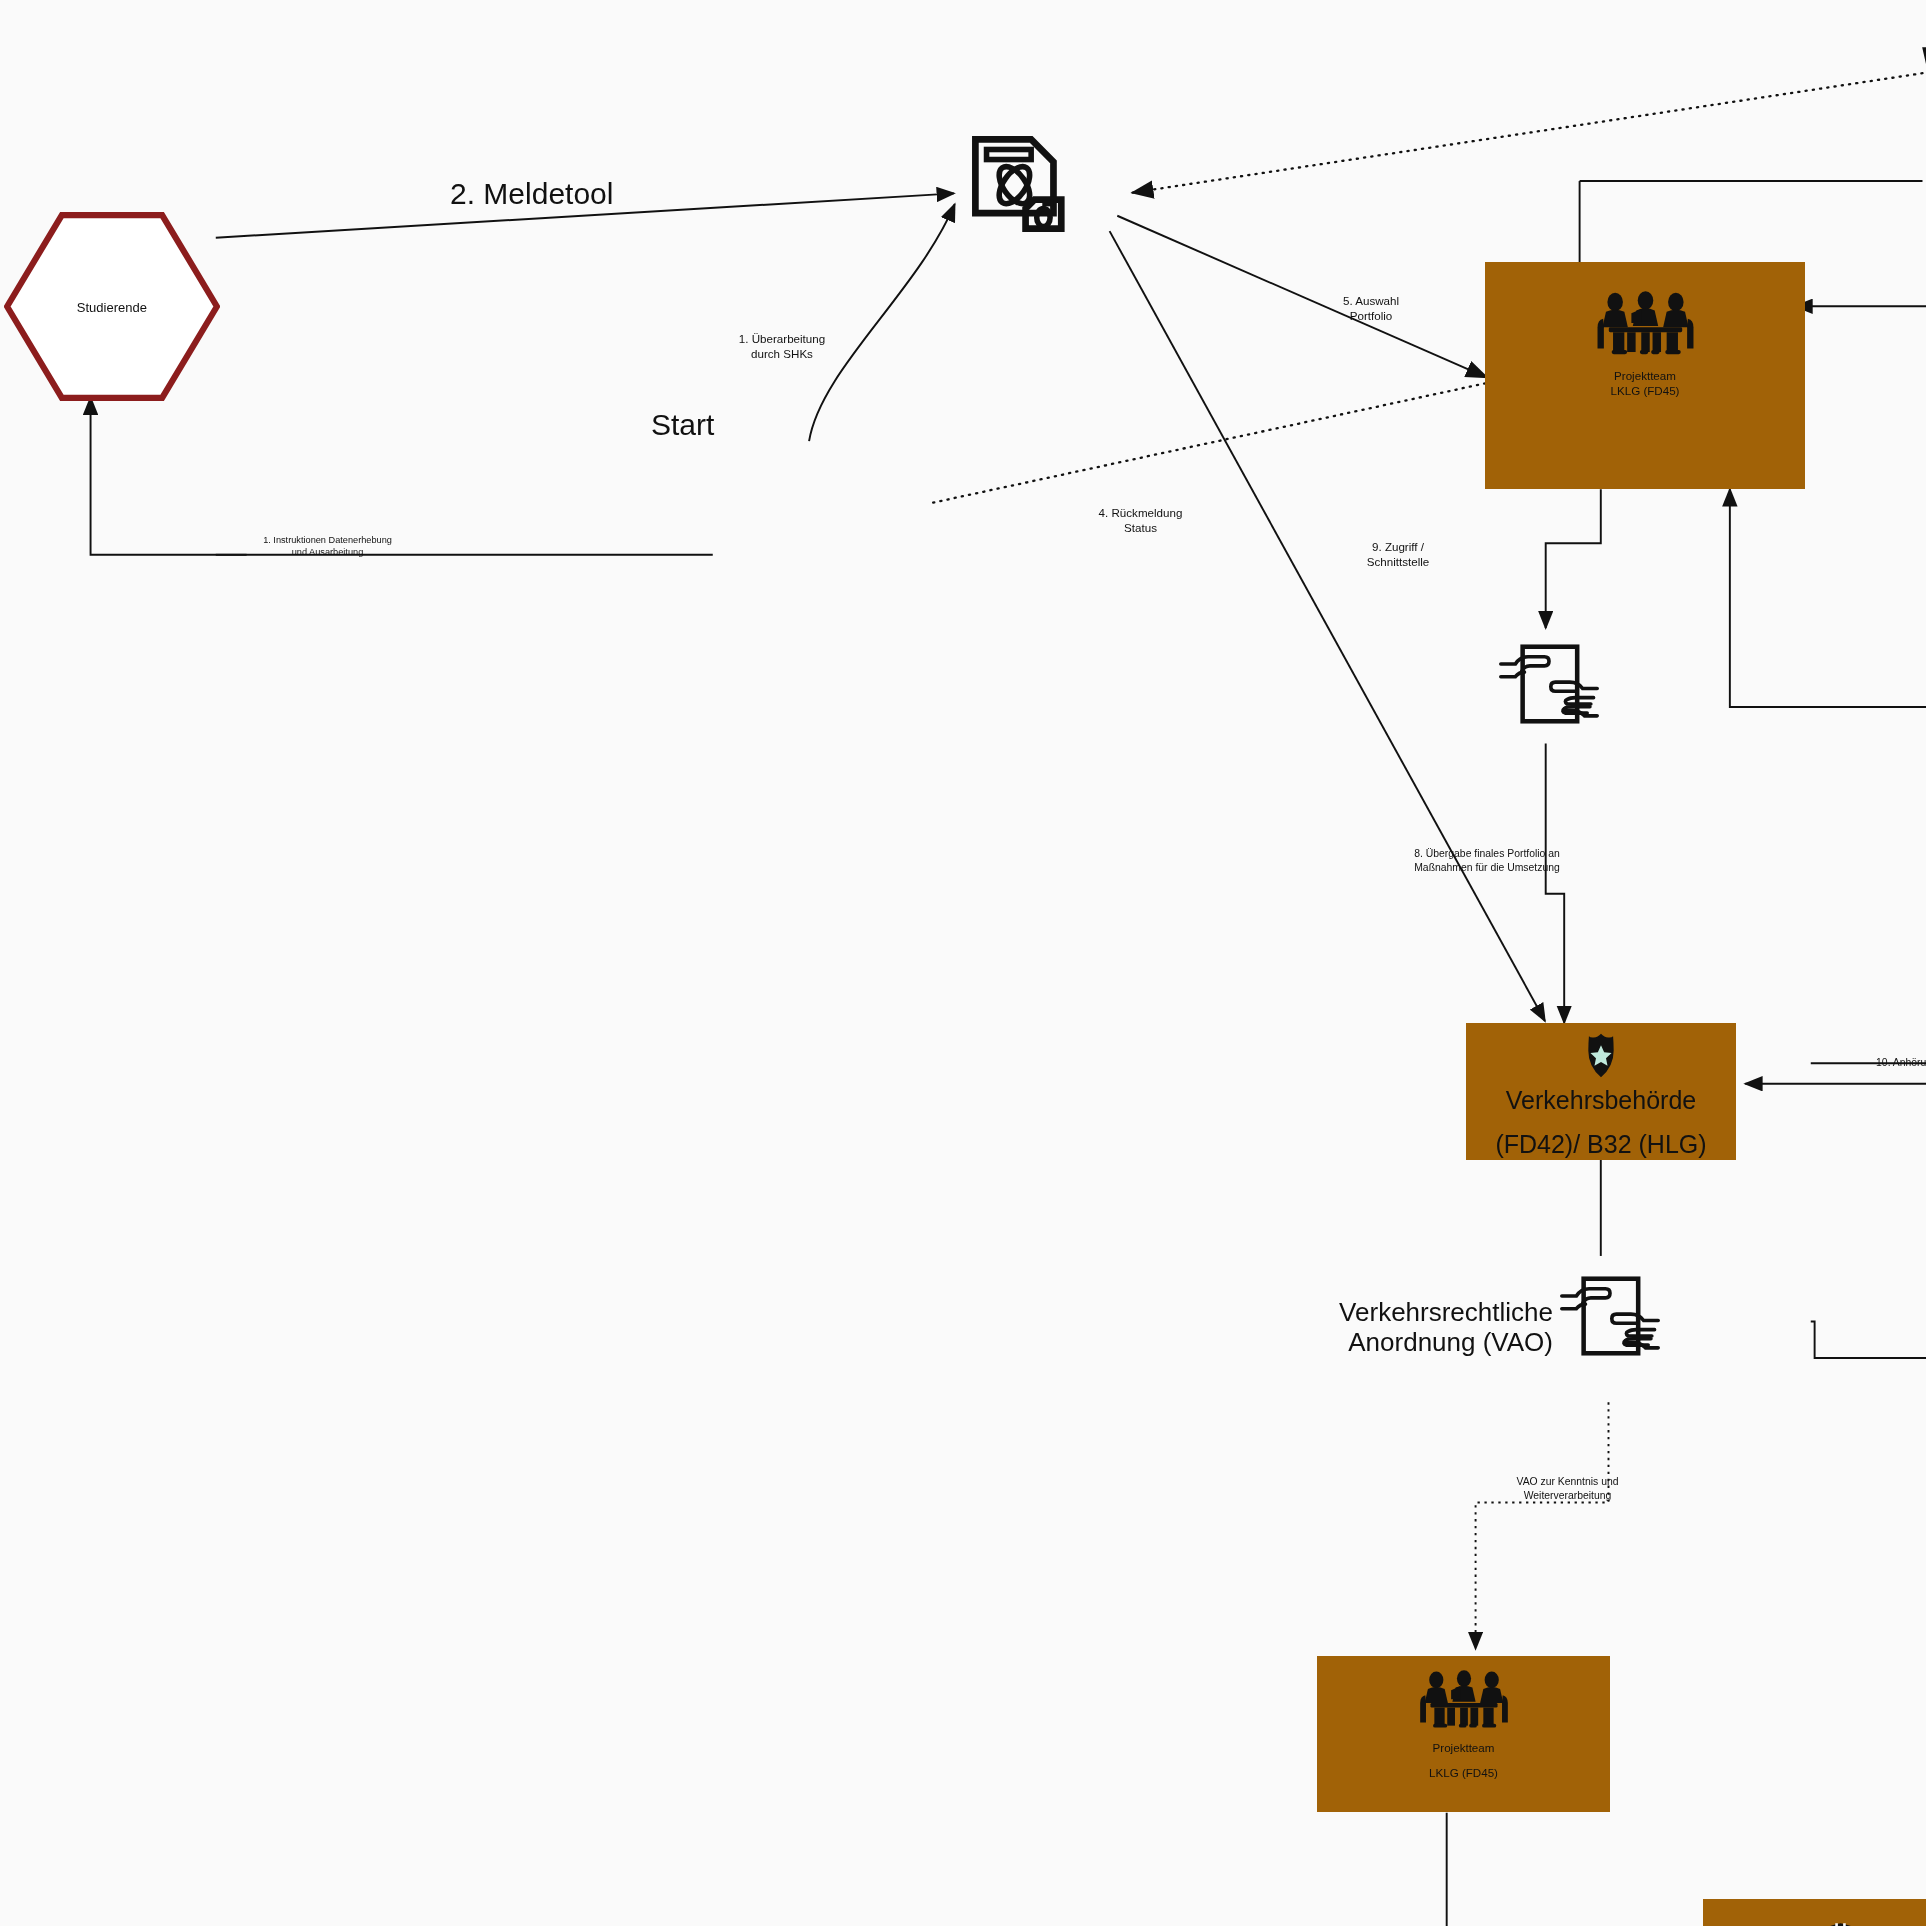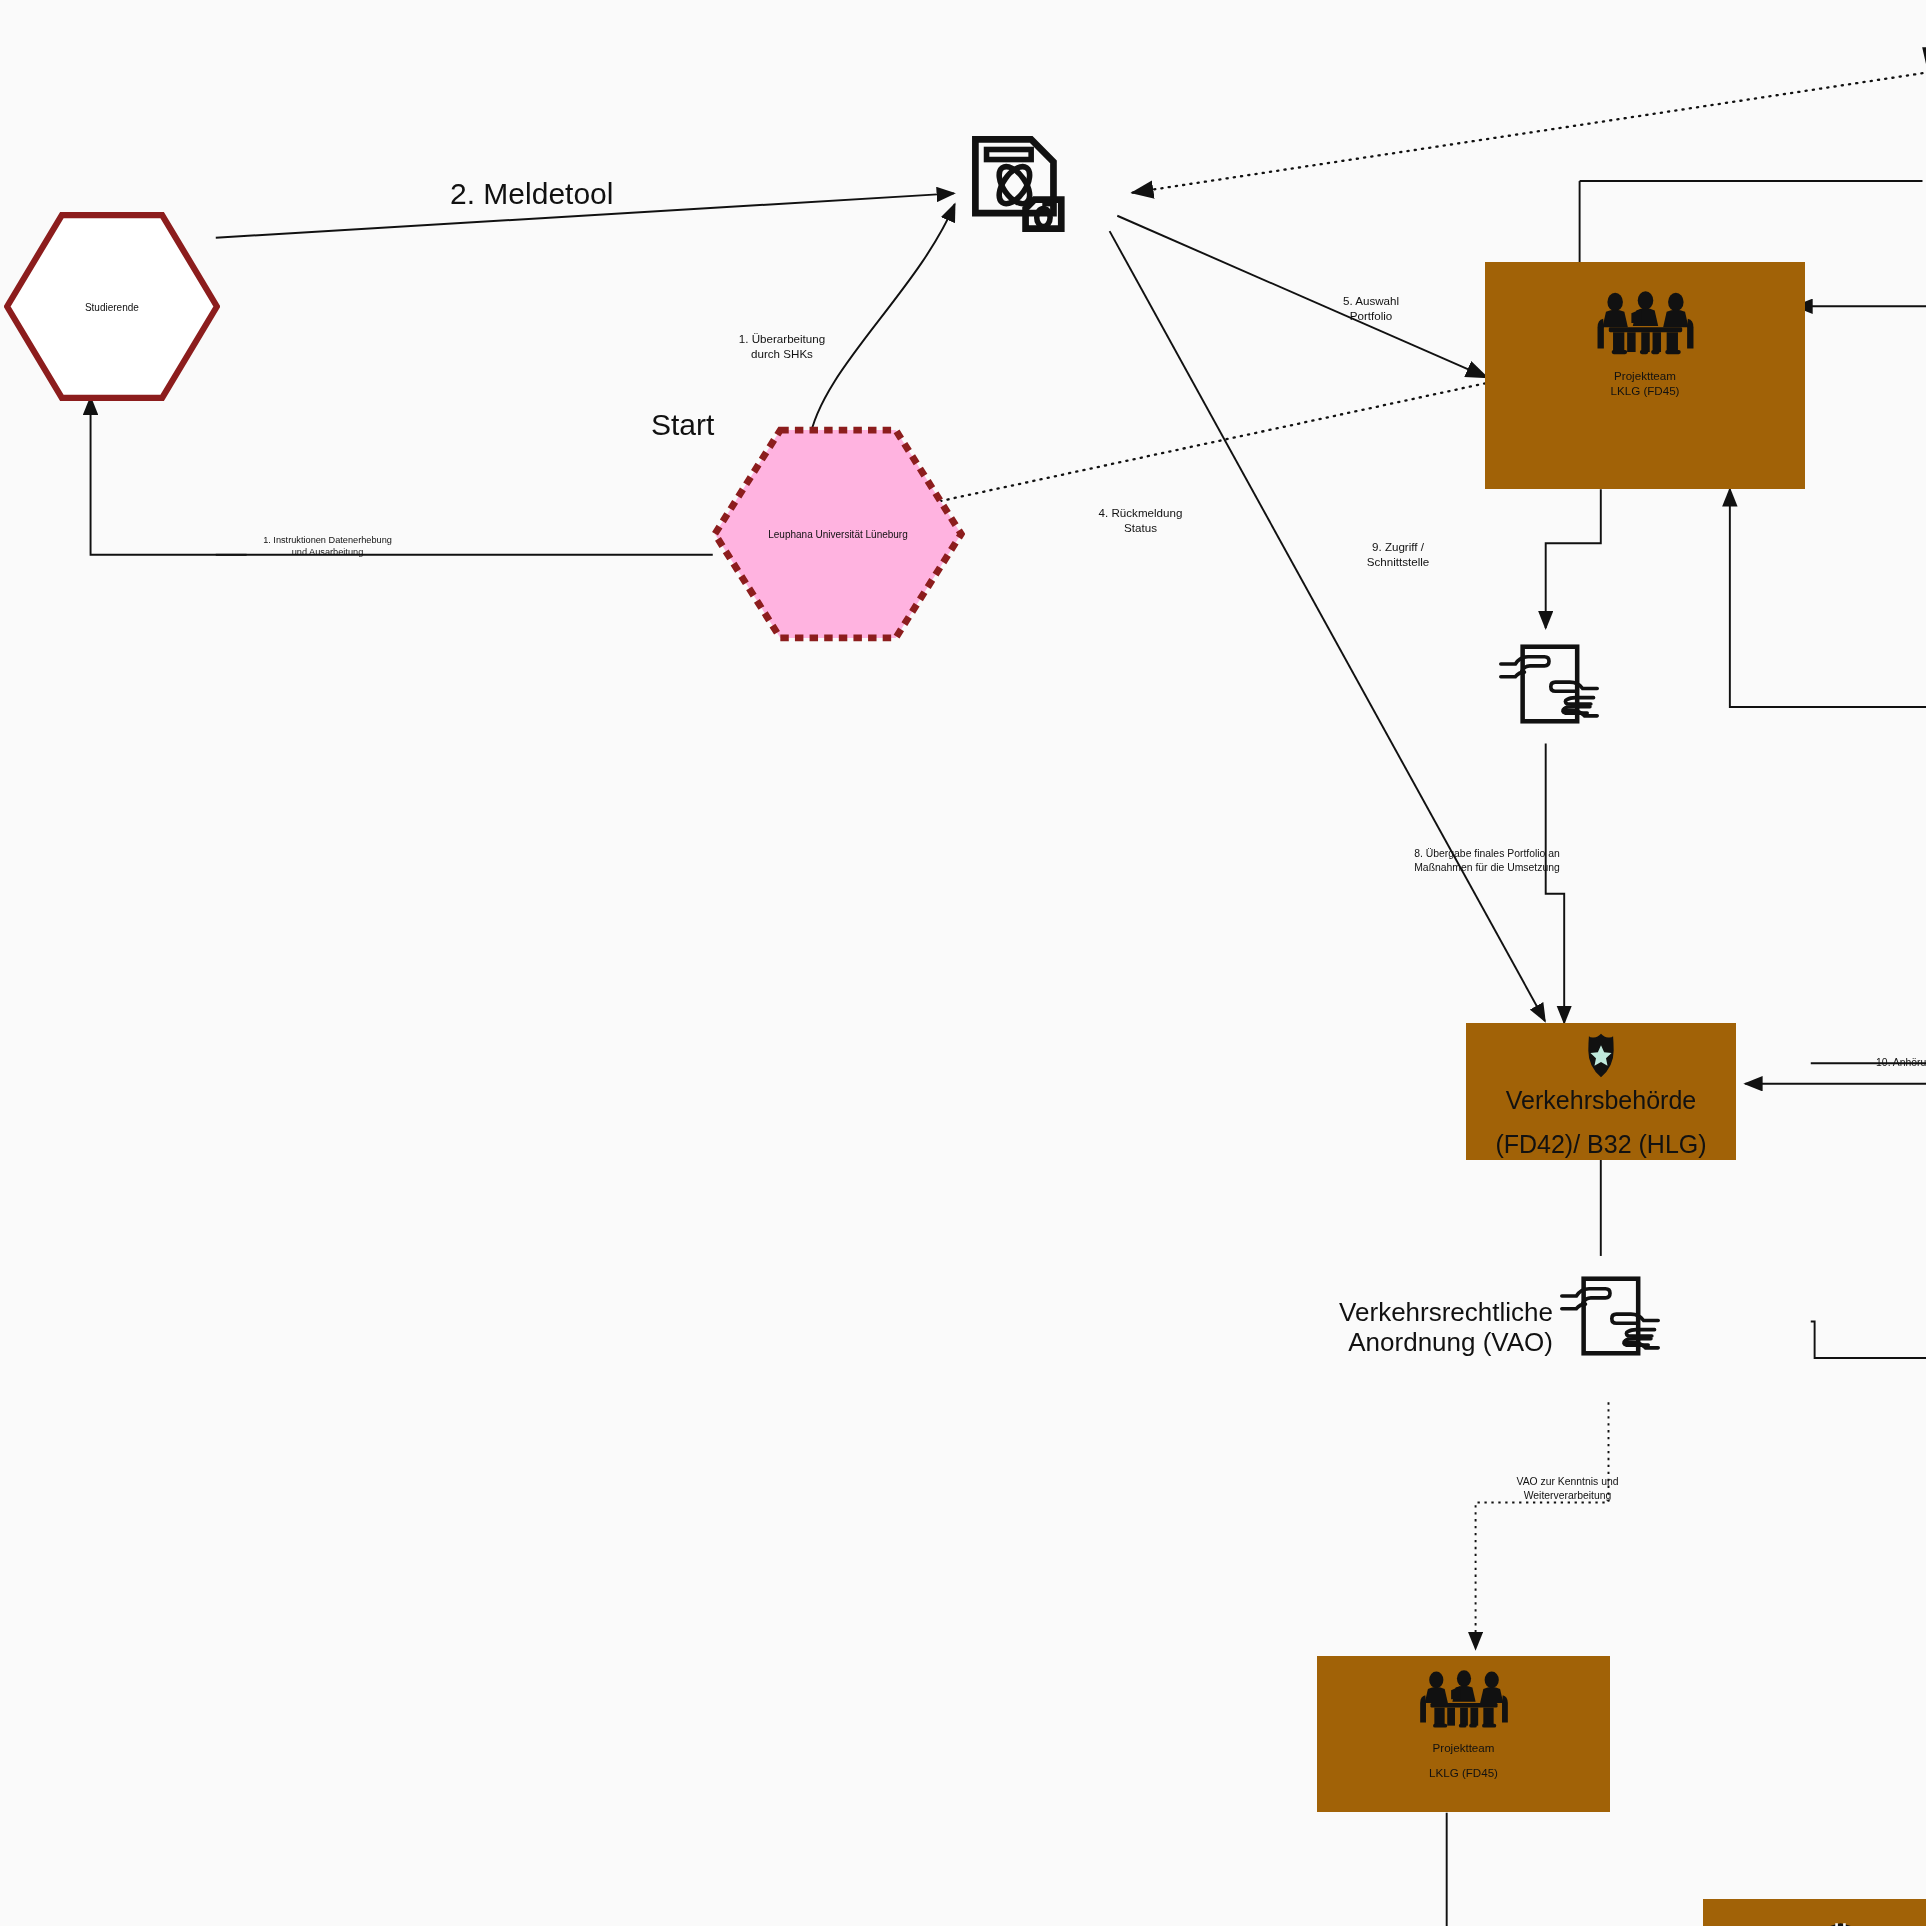--- a/index.html
+++ b/index.html
@@ -18,7 +18,7 @@
   
   .hexwrap{position:absolute;}
   .hexlabel{position:absolute;left:0;right:0;top:50%;transform:translateY(-50%);text-align:center;
-            font-size:10px;color:#111;z-index:3;}
+            font-size:13px;color:#111;z-index:3;}
 
   
   .iconnode{position:absolute;display:flex;flex-direction:column;align-items:center;}

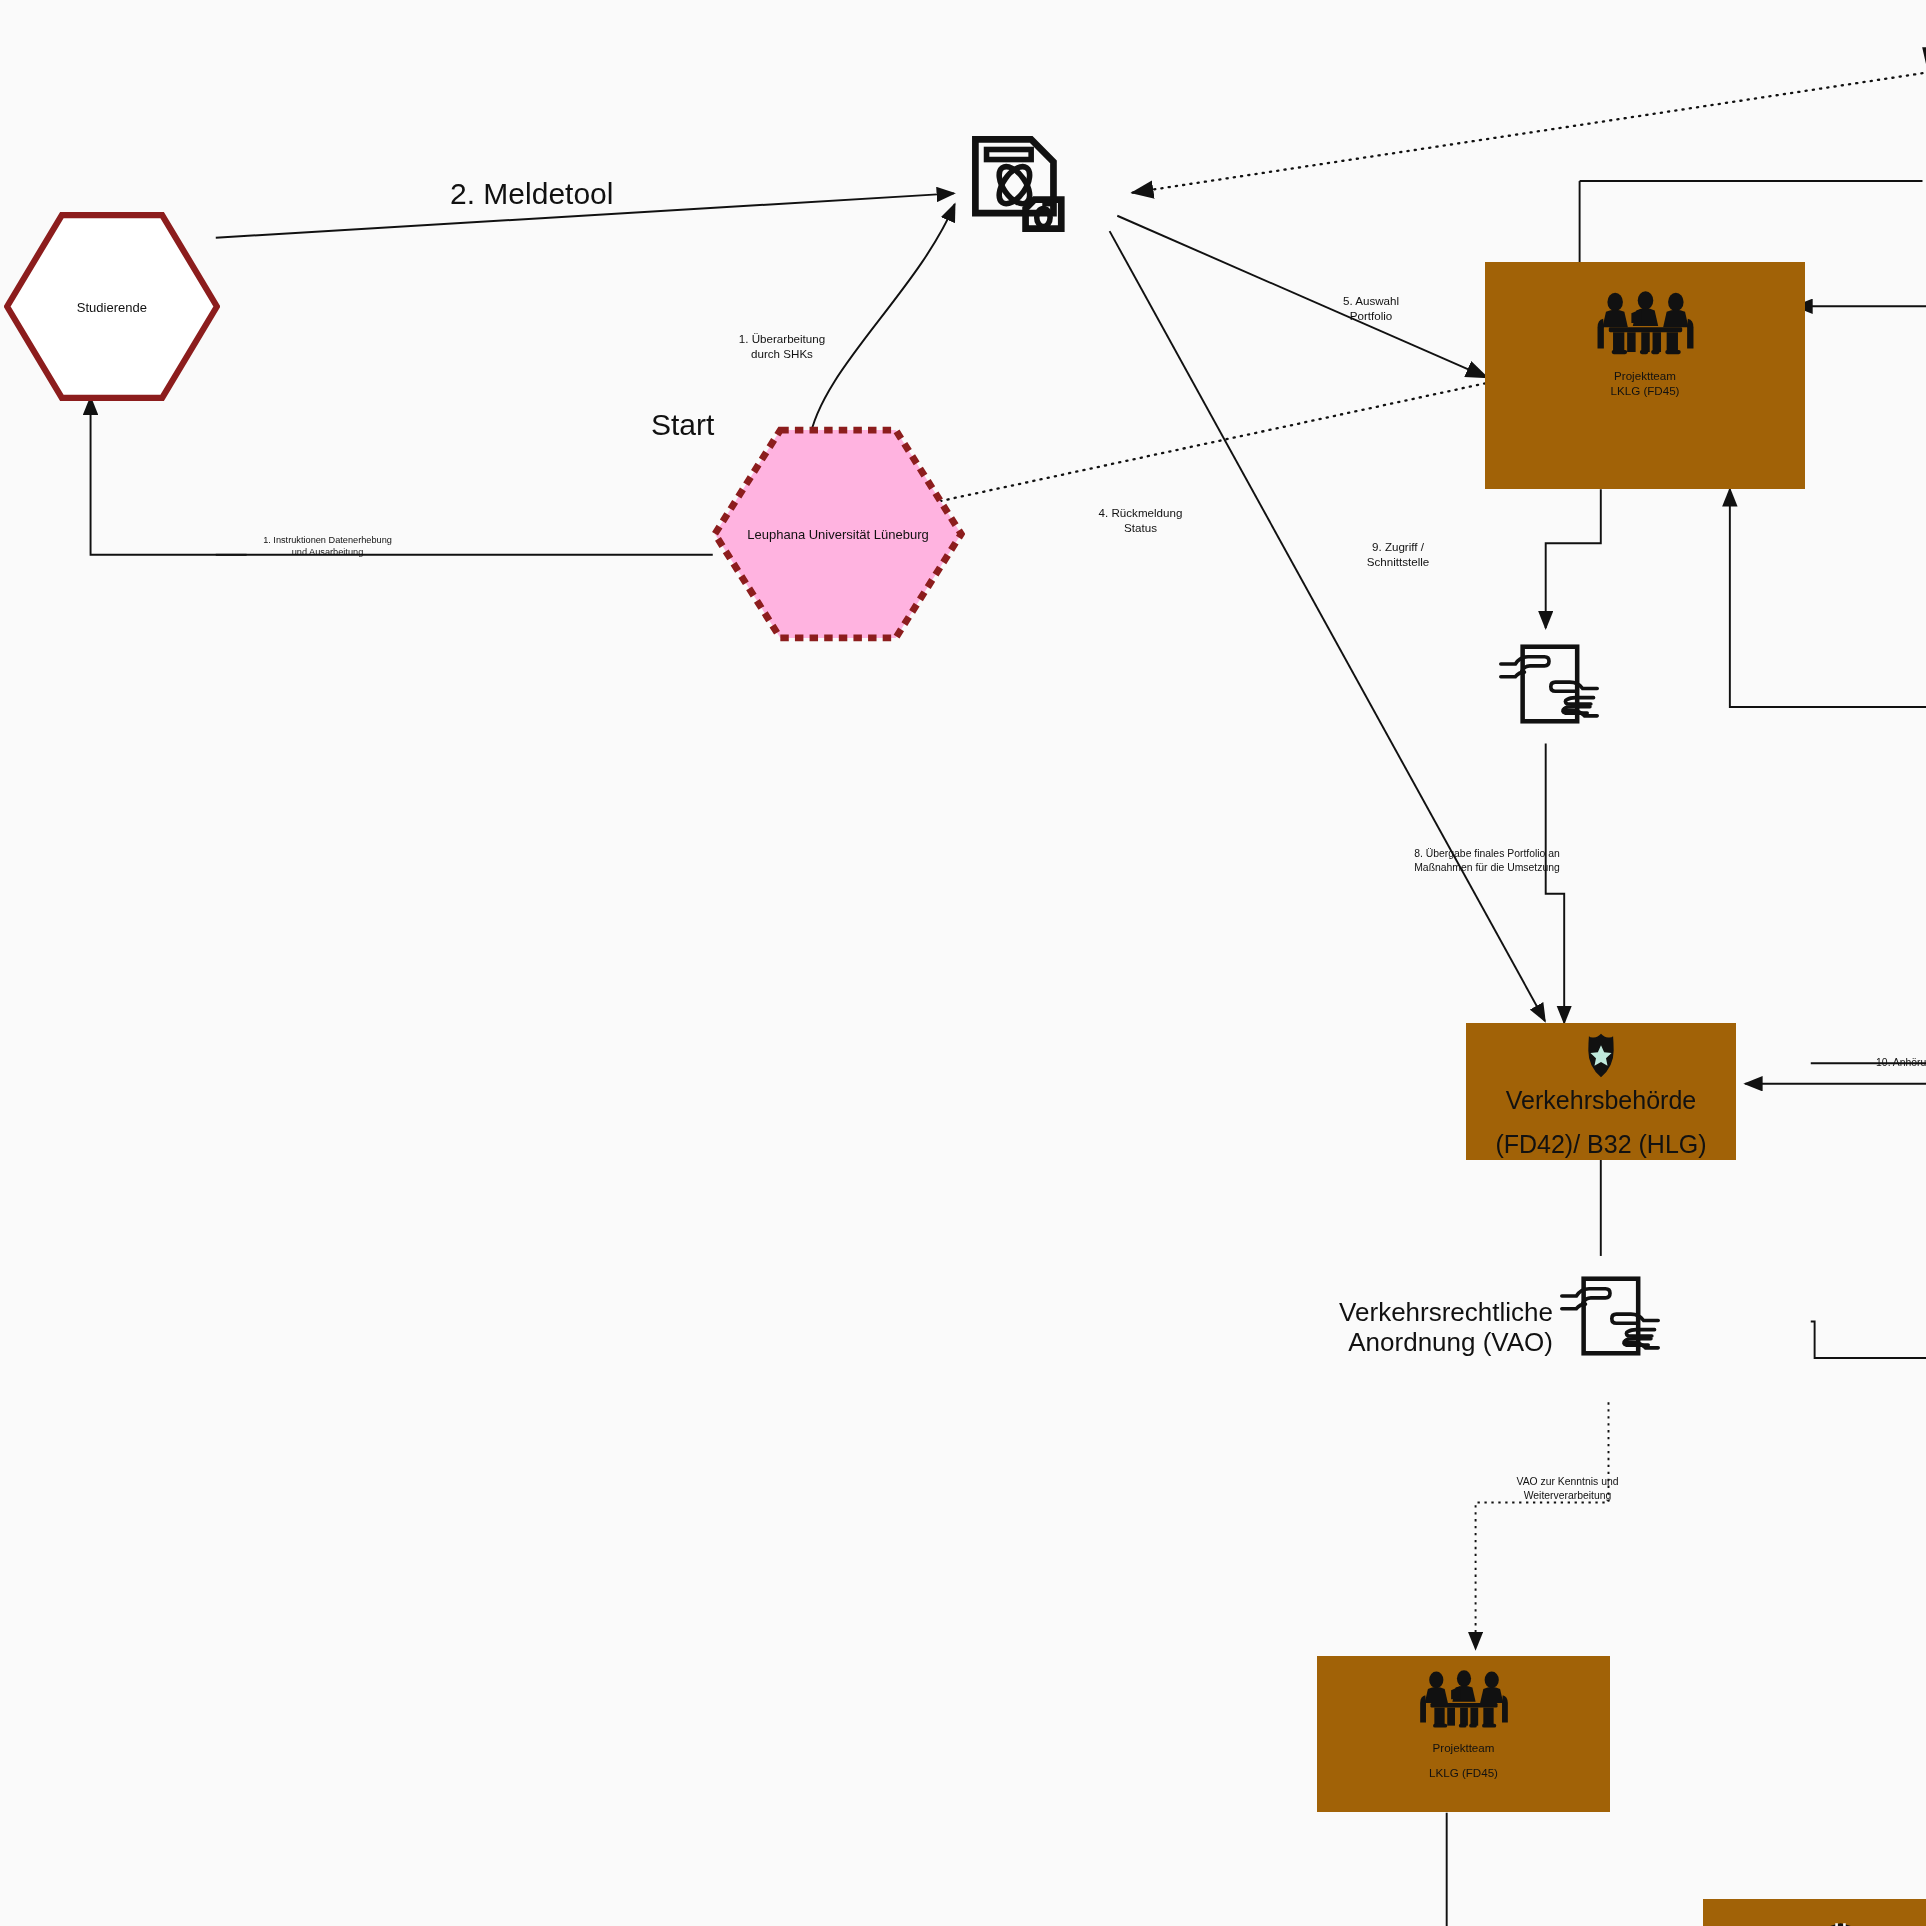--- a/index.html
+++ b/index.html
@@ -110,12 +110,6 @@
     <div class="hexlabel">Studierende</div>
   </div>
 
-  <div class="hexwrap" style="left:711px;top:426px;width:254px;height:216px;">
-    <svg width="254" height="216" viewBox="0 0 660 560">
-      <polygon points="180,10 480,10 650,280 480,550 180,550 10,280" fill="#ffb3e0" stroke="#8c1d1d" stroke-width="18" stroke-dasharray="22 16"></polygon>
-    </svg>
-    <div class="hexlabel">Leuphana Universität Lüneburg</div>
-  </div>
 
   <div class="iconnode" style="left:952px;top:135px;width:135px;">
     <svg class="ic" width="112" height="116" viewBox="0 0 100 104">

